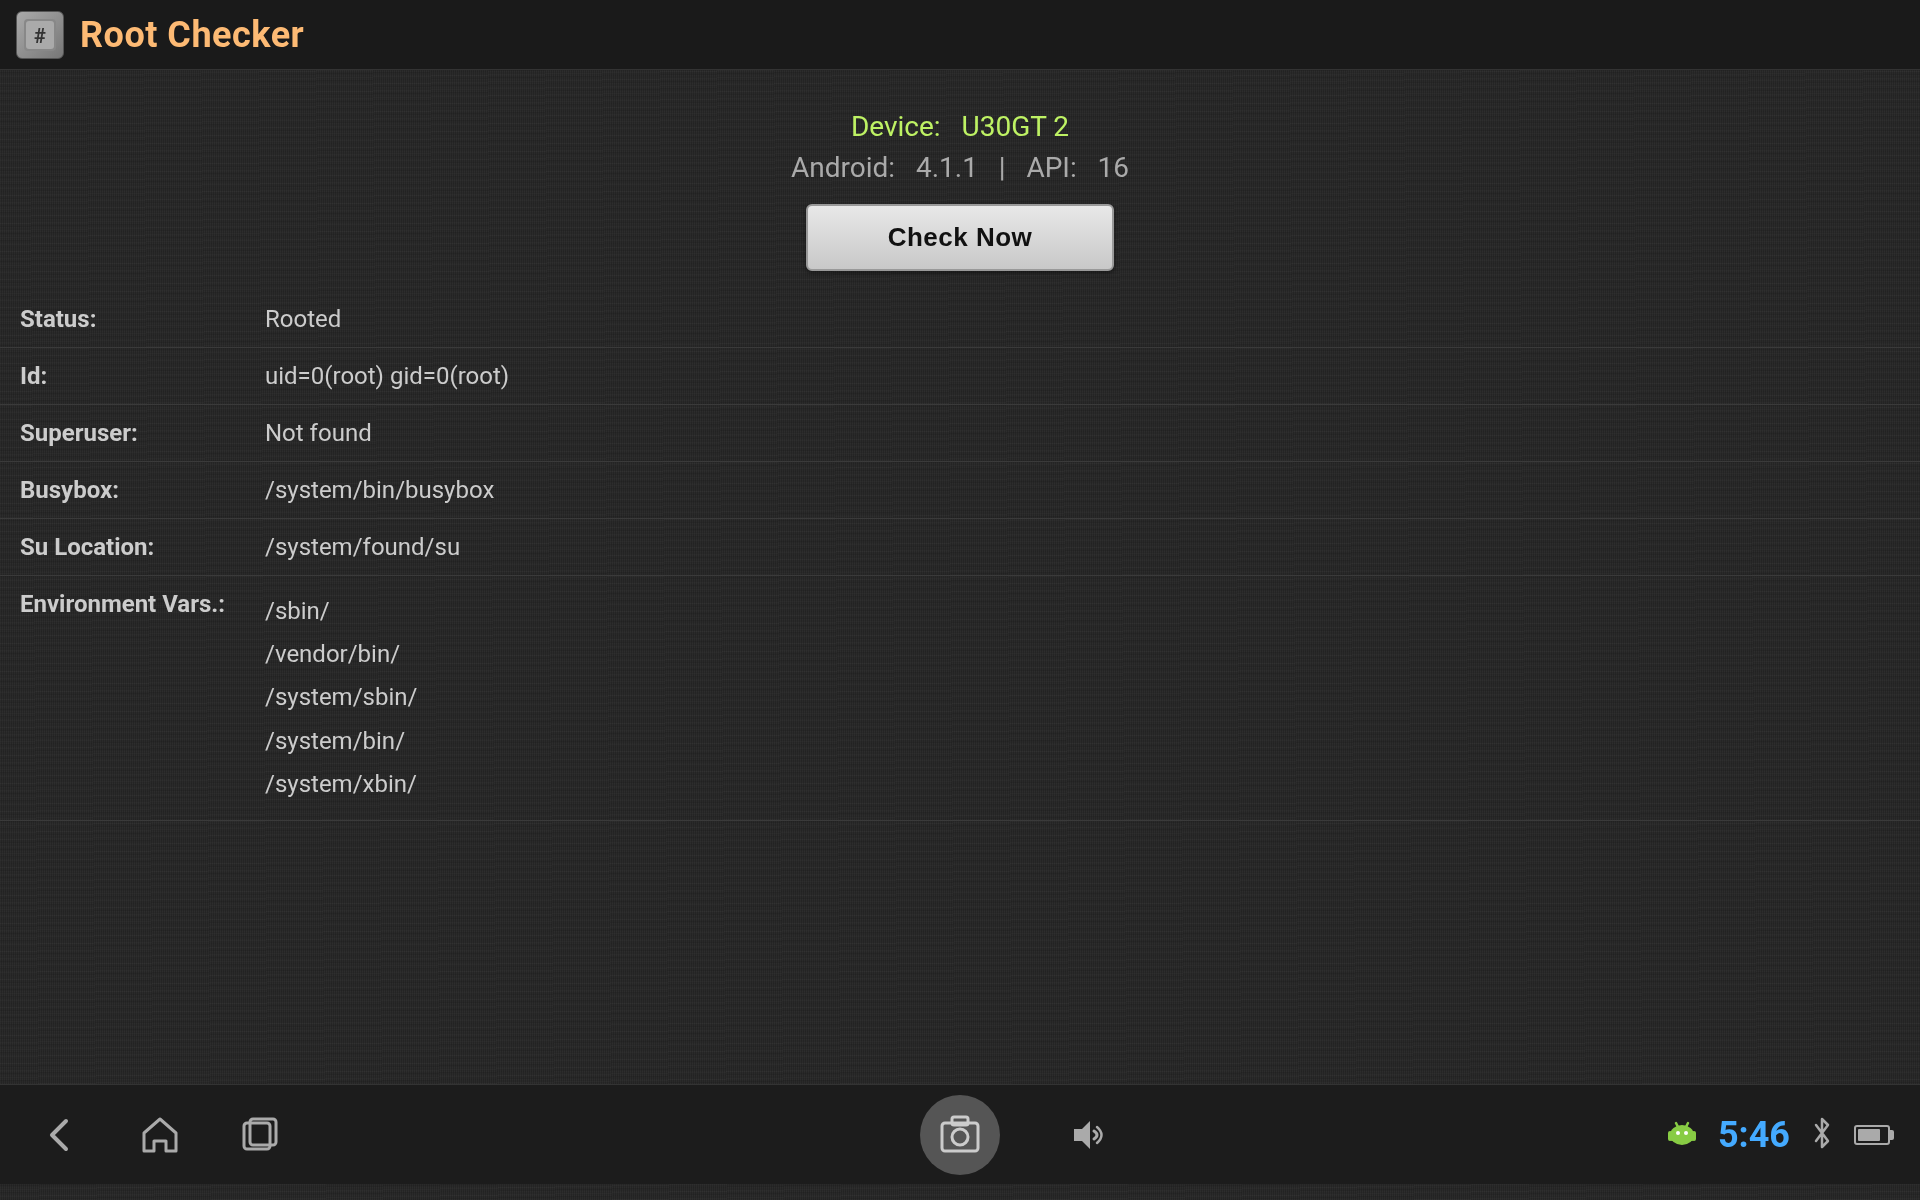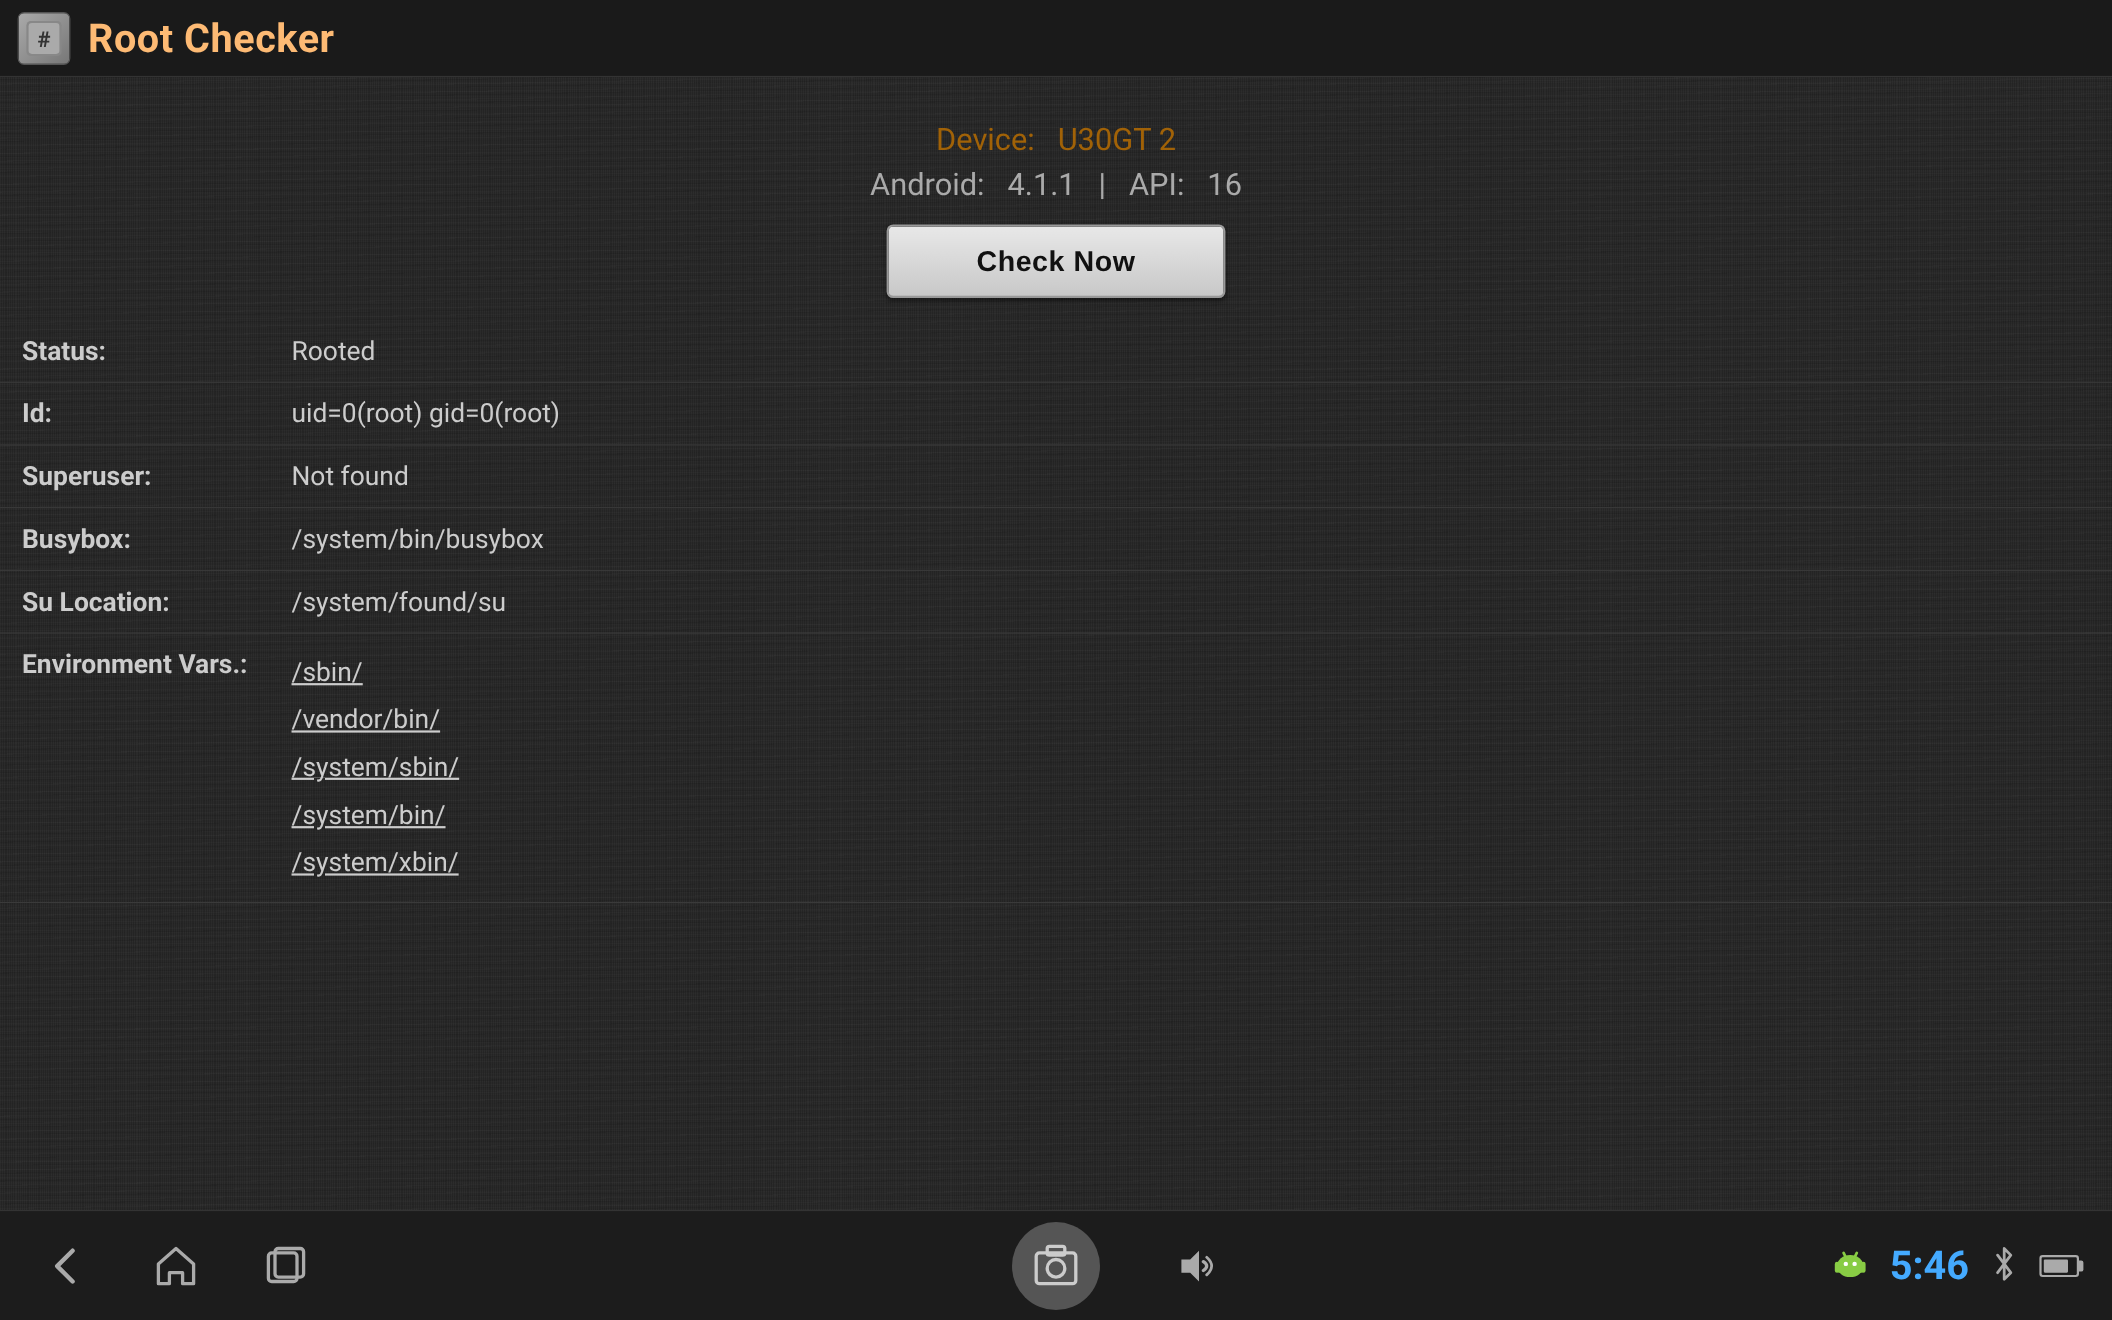--- a/index.html
+++ b/index.html
@@ -106,7 +106,7 @@
 
     .device-name {
       font-size: 28px;
-      color: #a16207;
+      color: #bef264;
       margin-bottom: 8px;
     }
 

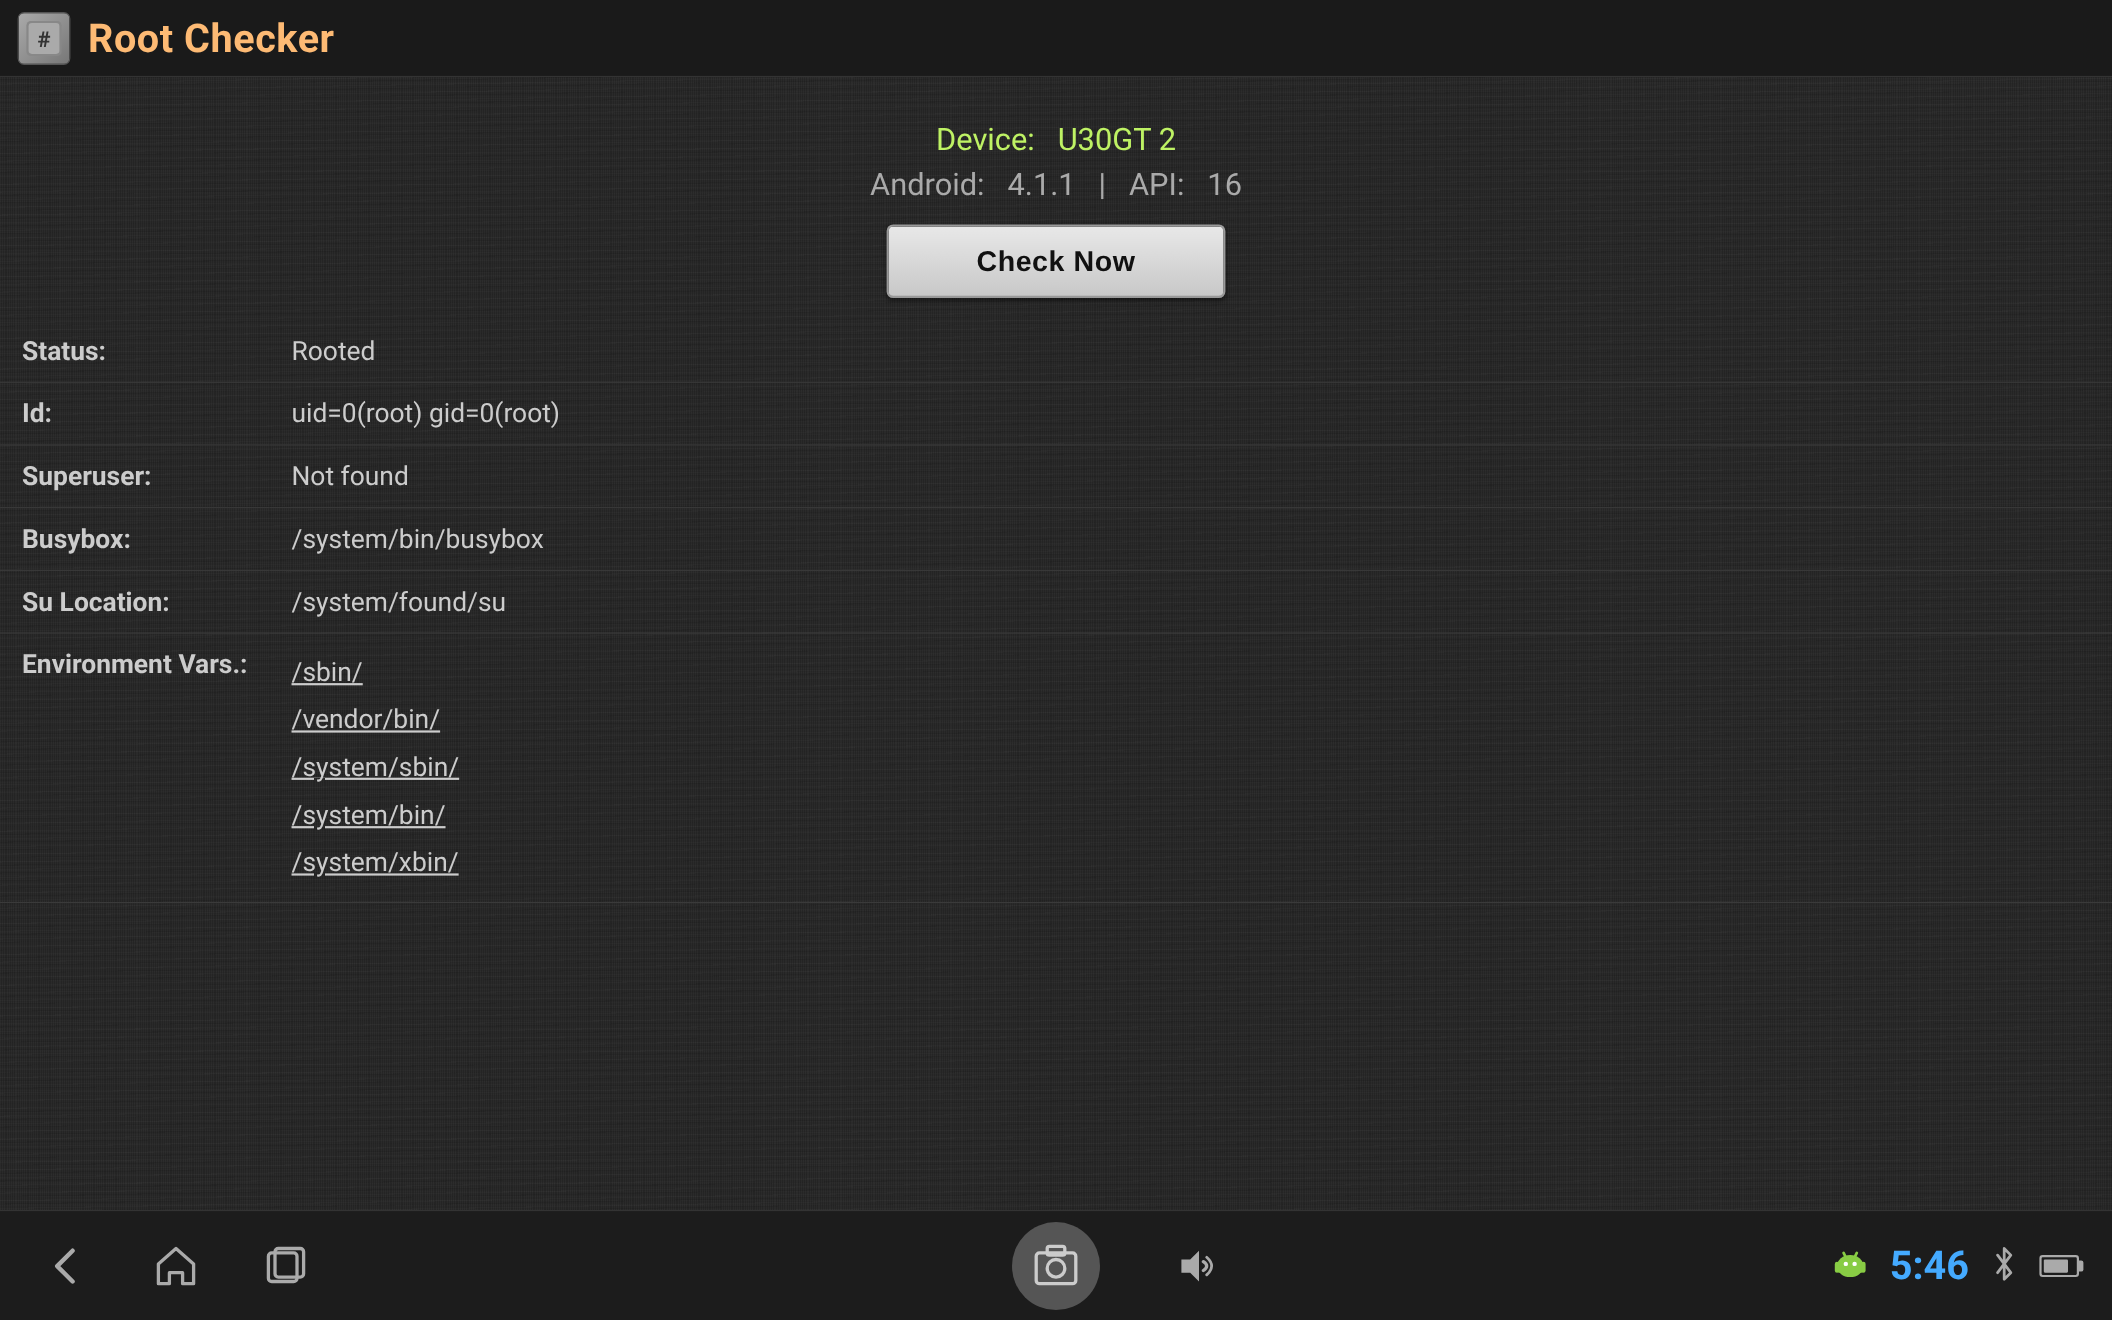--- a/index.html
+++ b/index.html
@@ -161,7 +161,6 @@
 
     .env-vars-value {
       line-height: 1.8;
-      text-decoration: underline;
     }
 
     

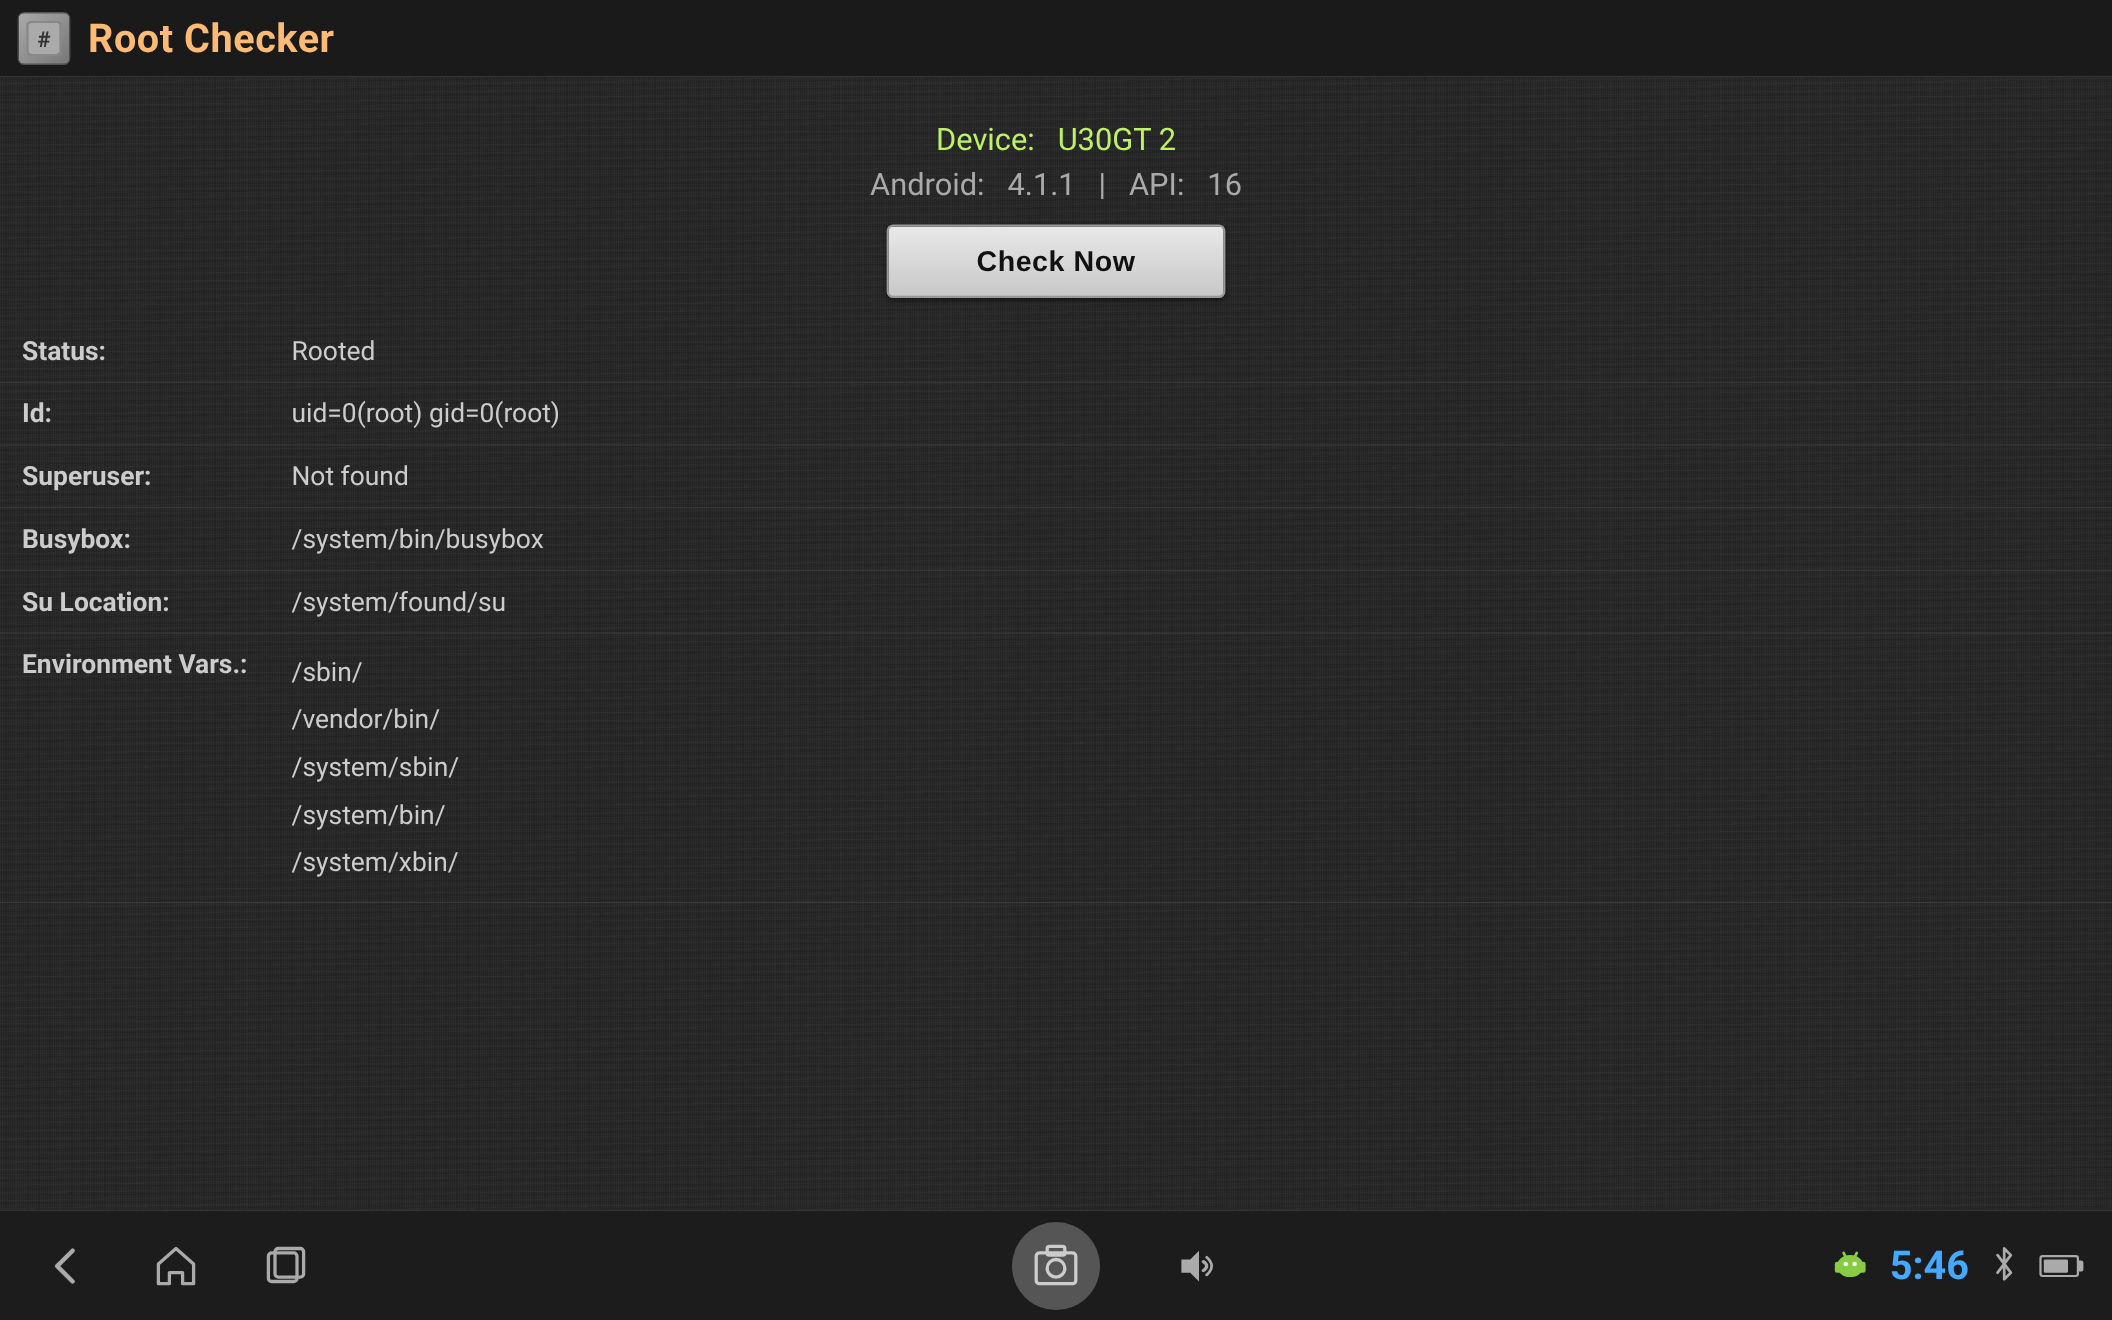--- a/index.html
+++ b/index.html
@@ -166,7 +166,7 @@
     
     .nav-bar {
       position: absolute;
-      bottom: 0;
+      bottom: 16px;
       left: 0;
       width: 100%;
       height: 100px;

